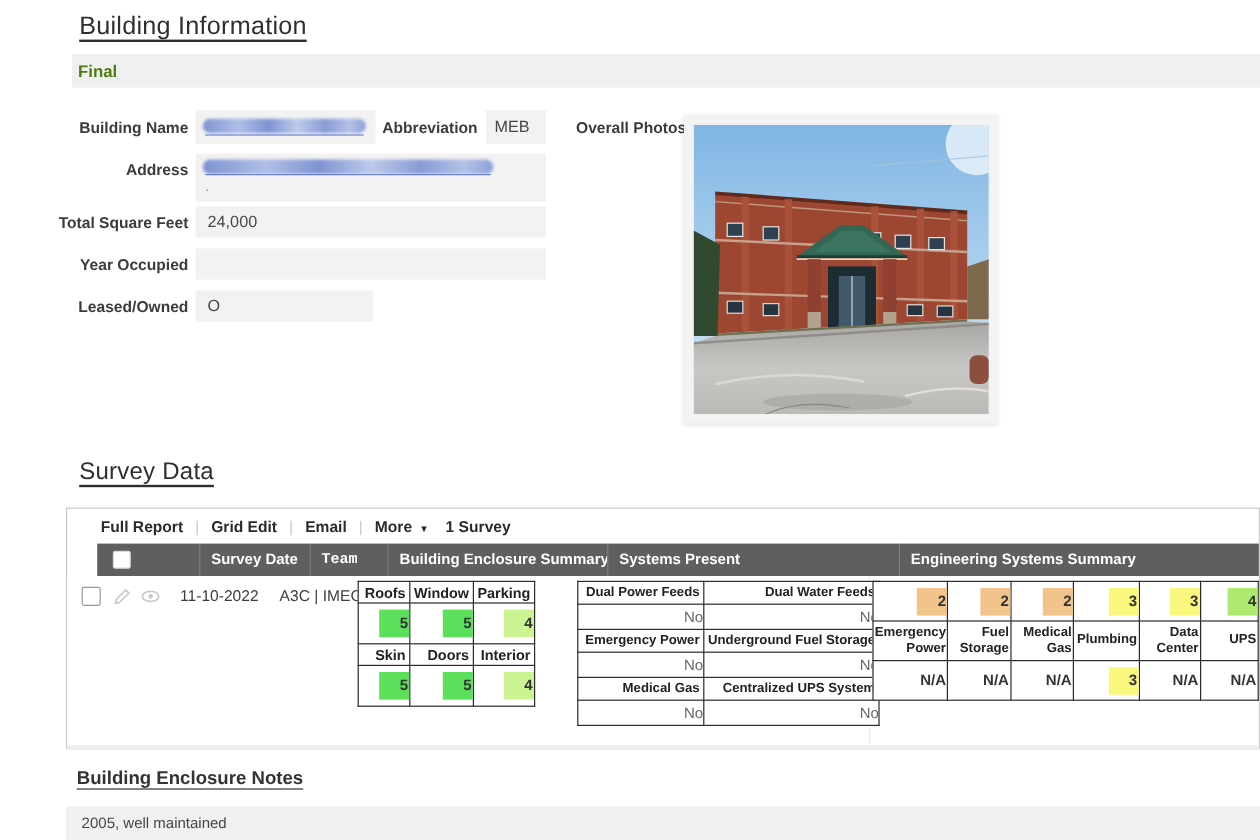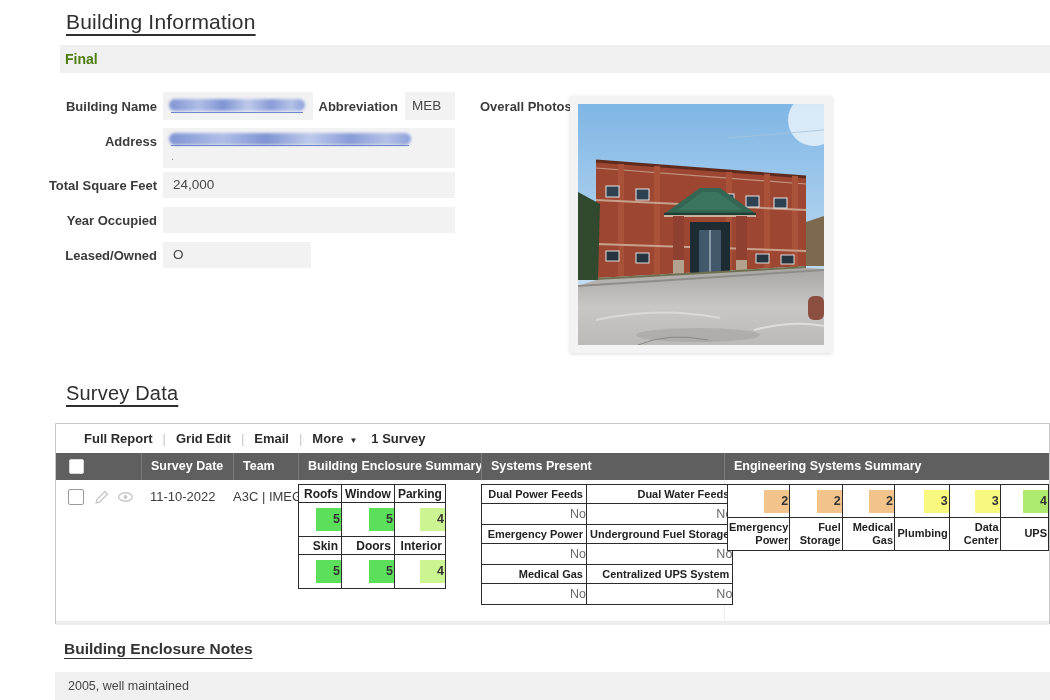--- a/index.html
+++ b/index.html
@@ -44,7 +44,7 @@
   .toolbar .itm{cursor:default;}
   .toolbar .caret{font-size:8px;margin-left:6px;color:#2b2b2b;}
   .toolbar .count{margin-left:14px;}
-  .ghead{display:flex;height:27px;background:#5f5f5f;}
+  .ghead{display:flex;height:27px;background:#5f5f5f;margin-left:25px;}
   .ghead .hc{
     box-sizing:border-box;border-left:1px solid #7d7d7d;color:#fff;font-weight:bold;
     font-size:12.5px;line-height:27px;padding-left:9px;white-space:nowrap;overflow:hidden;

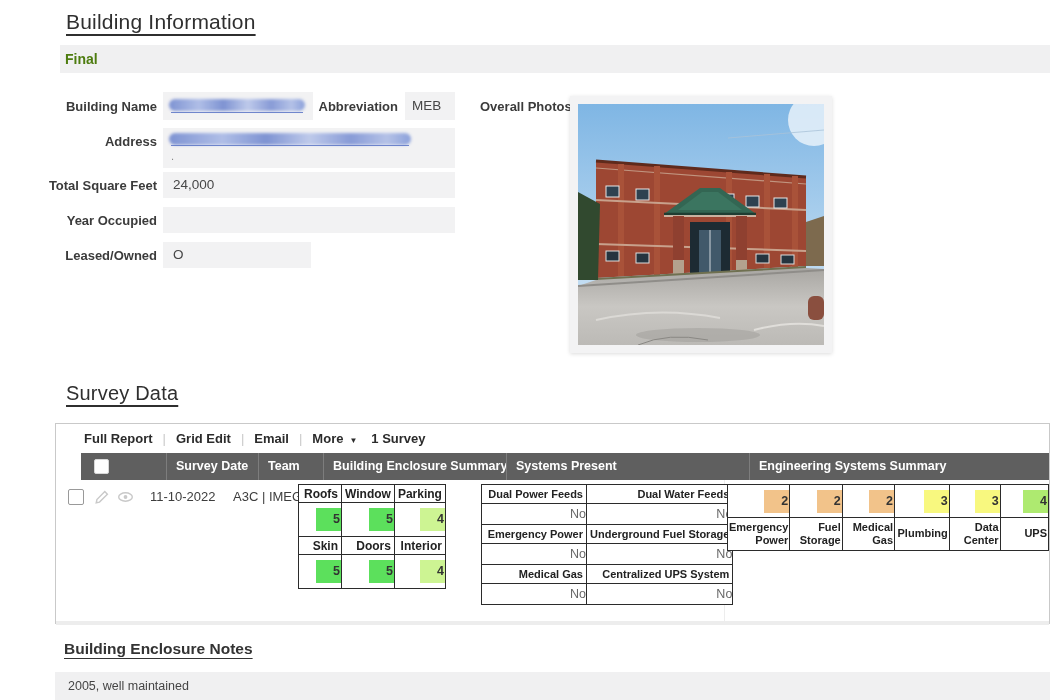--- a/index.html
+++ b/index.html
@@ -202,7 +202,7 @@
       <span class="cbx" style="margin-left:4px;vertical-align:middle;"></span>
     </div>
     <div class="hc" style="width:92px;">Survey Date</div>
-    <div class="hc" style="width:65px;">Team</div>
+    <div class="hc" style="width:65px;font-family:Liberation Mono, monospace;">Team</div>
     <div class="hc" style="width:183px;">Building Enclosure Summary</div>
     <div class="hc" style="width:243px;">Systems Present</div>
     <div class="hc" style="flex:1;">Engineering Systems Summary</div>

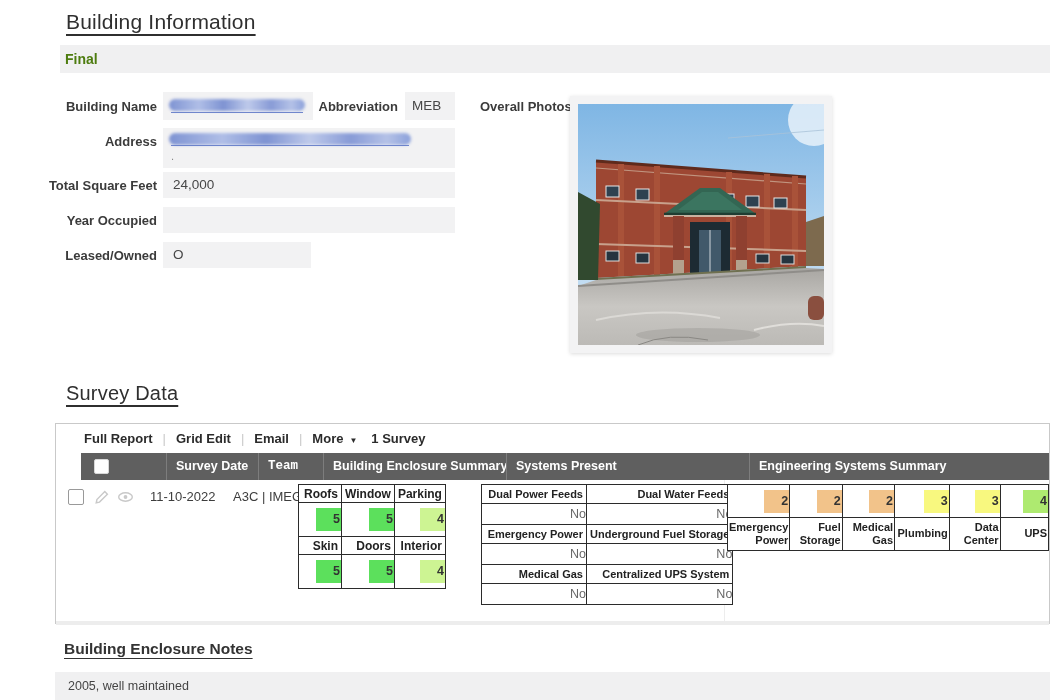--- a/index.html
+++ b/index.html
@@ -297,6 +297,14 @@
         <td class="eh">Data Center</td>
         <td class="eh">UPS</td>
       </tr>
+      <tr>
+        <td class="ev"><span class="sq">N/A</span></td>
+        <td class="ev"><span class="sq">N/A</span></td>
+        <td class="ev"><span class="sq">N/A</span></td>
+        <td class="ev"><span class="sq" style="background: rgb(248, 248, 127);">3</span></td>
+        <td class="ev"><span class="sq">N/A</span></td>
+        <td class="ev"><span class="sq">N/A</span></td>
+      </tr>
     </tbody>
       </table>
   </div>

